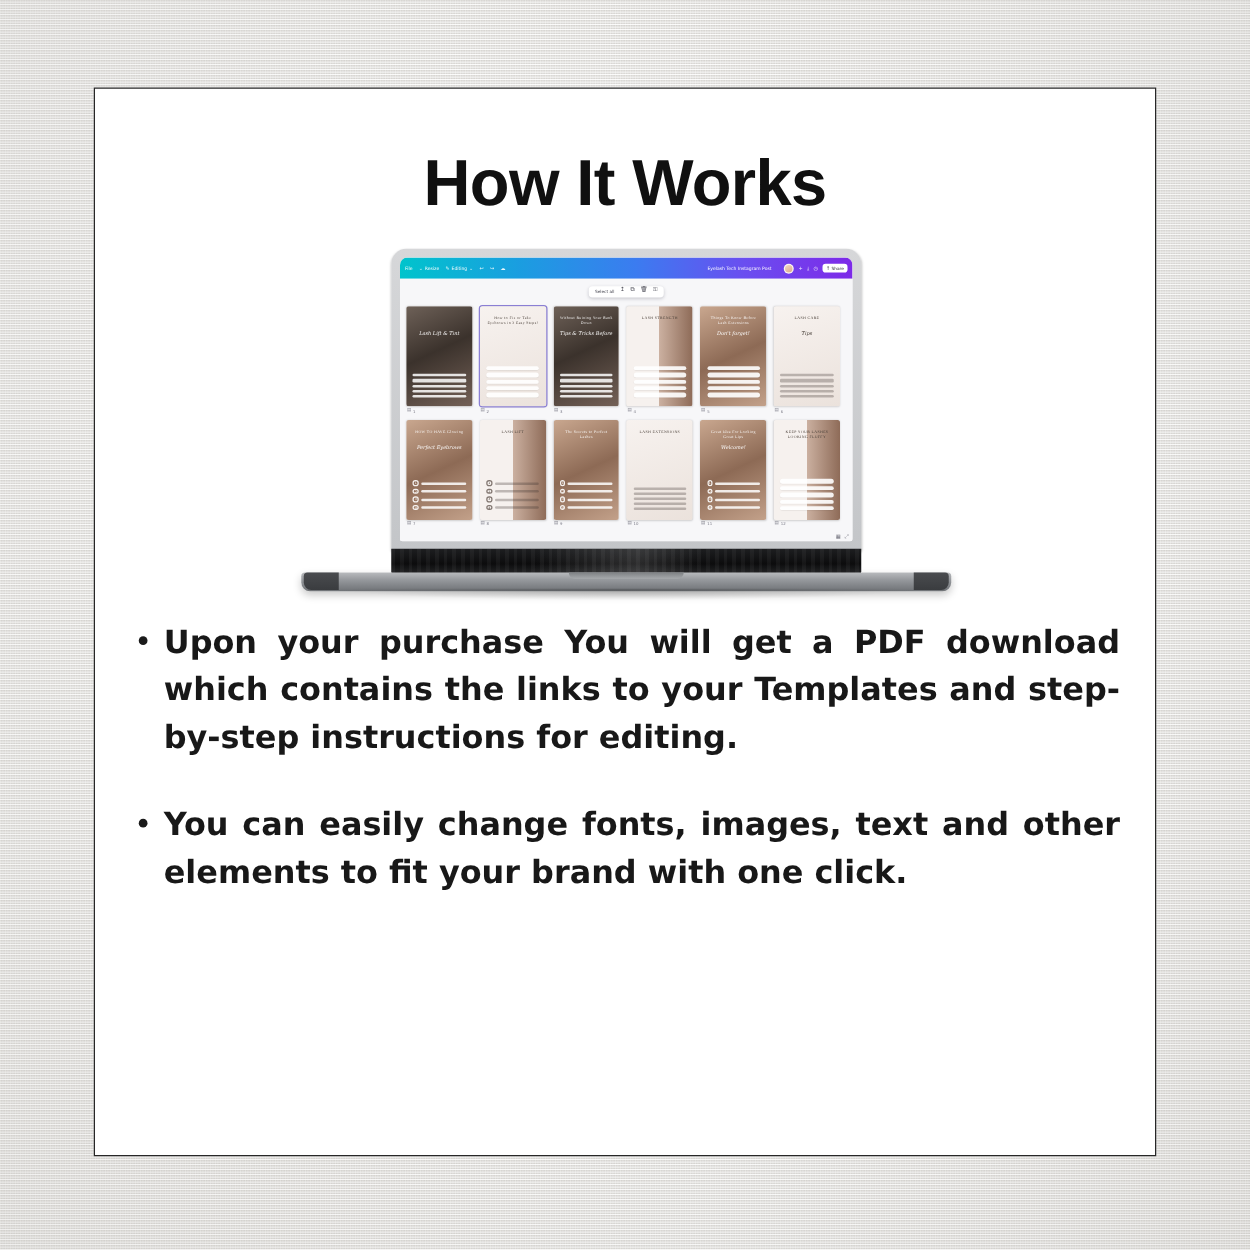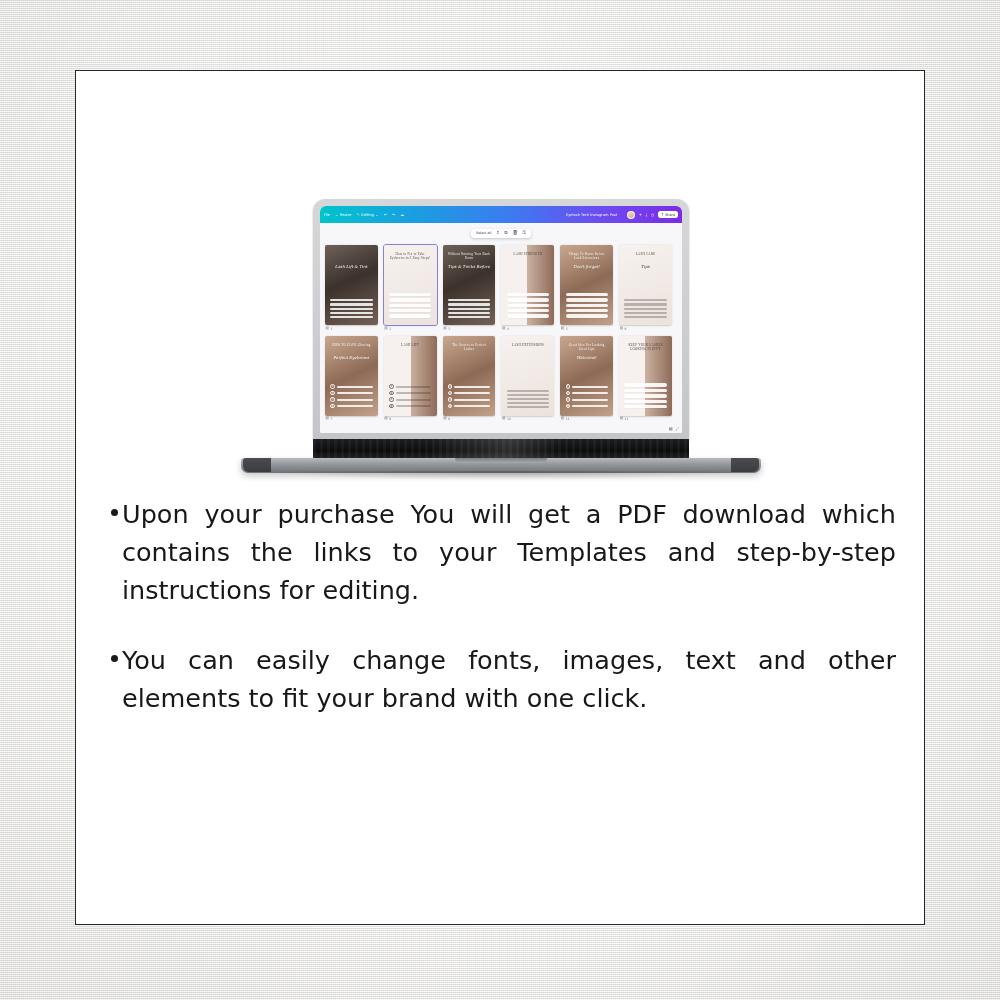--- a/index.html
+++ b/index.html
@@ -217,6 +217,7 @@
 
 <div id="card">
 
+  <div id="page-title">How It Works</div>
 
   <div id="laptop">
 

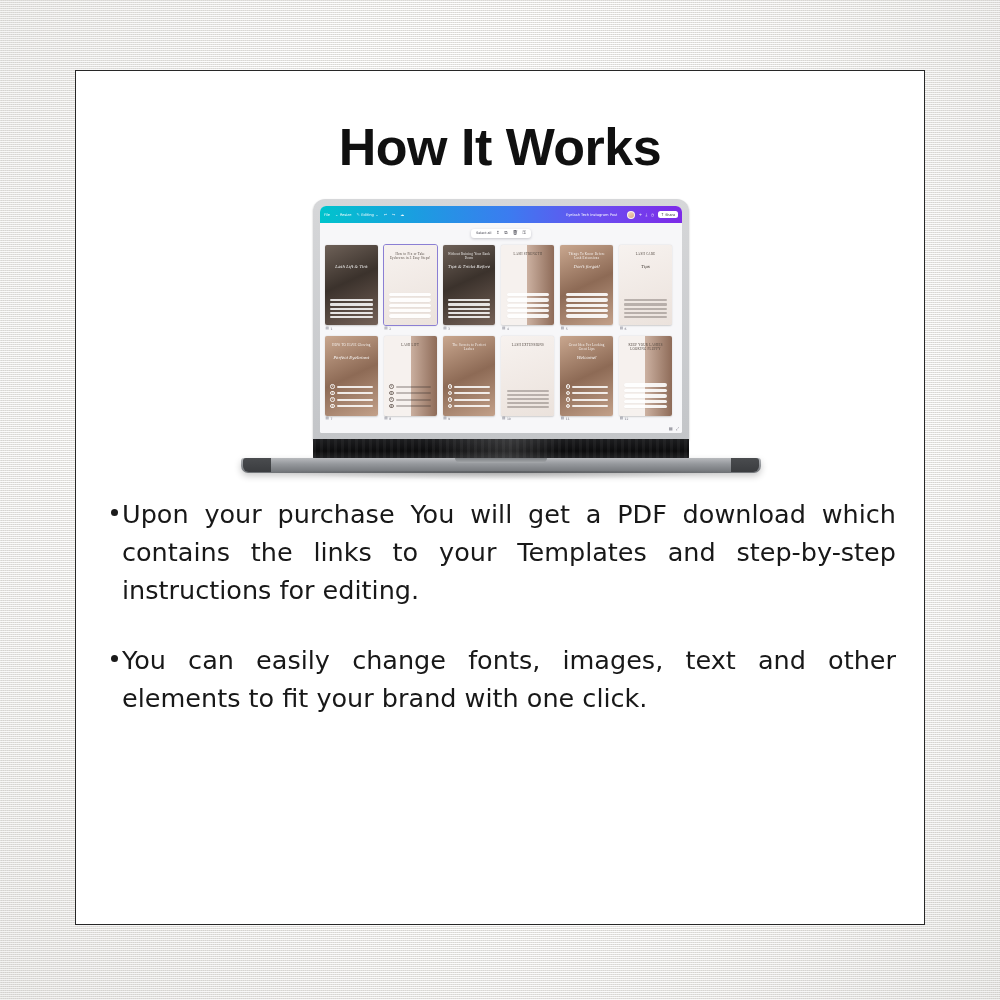--- a/index.html
+++ b/index.html
@@ -191,8 +191,9 @@
     position:absolute; left:35px; right:28px; top:425px;
   }
   .bullet-row{
-    display:flex; align-items:flex-start; gap:4px;
+    display:flex; align-items:flex-start; gap:13px;
     margin-bottom:32px;
+    font-weight:bold;
   }
   .bullet-row:last-child{ margin-bottom:4px; }
   .bullet-dot{

